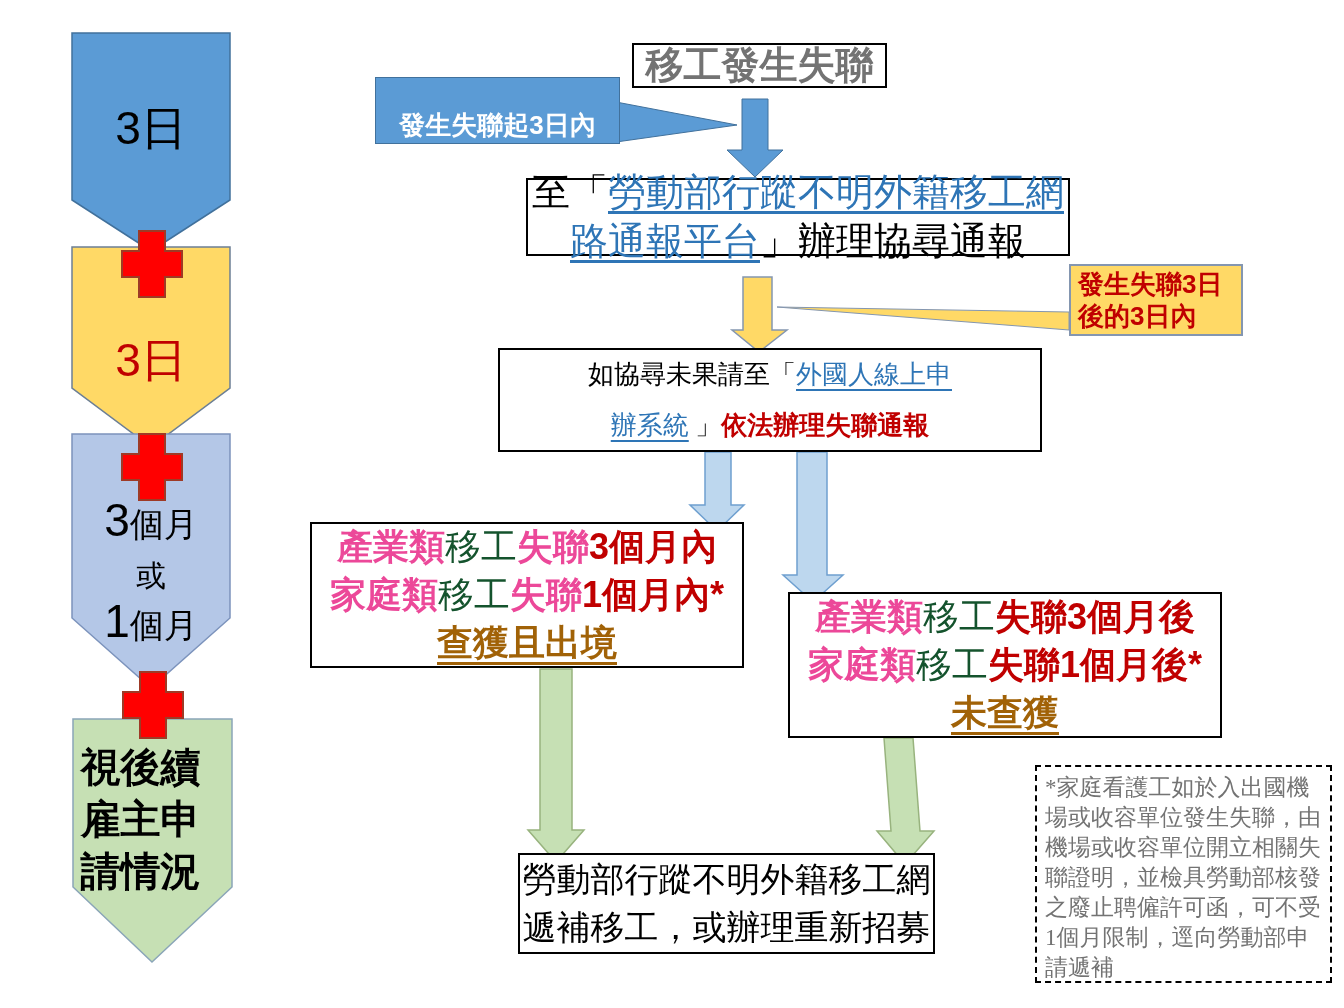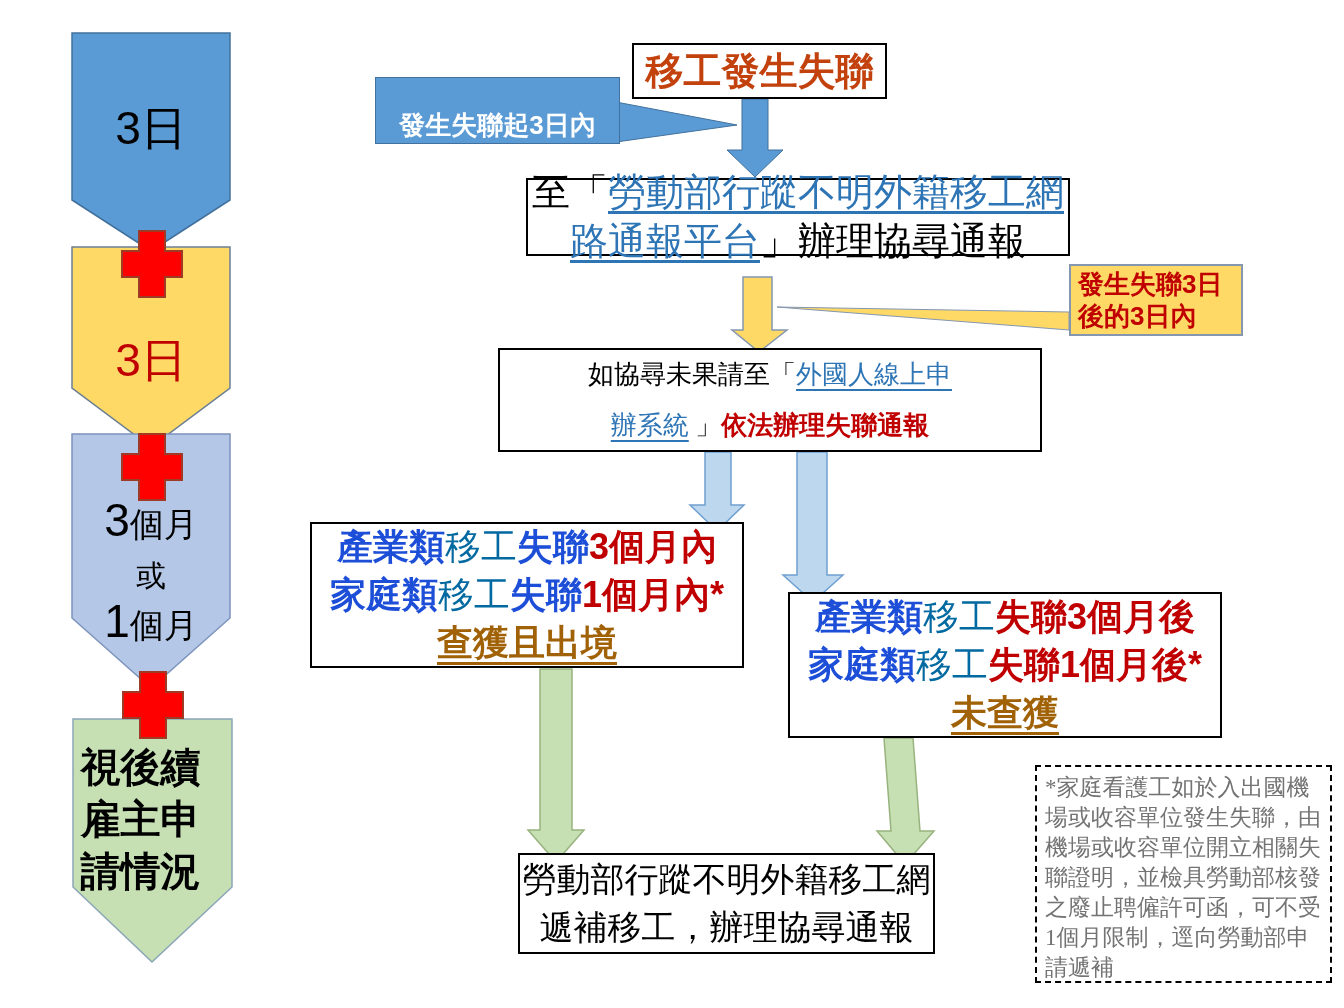--- a/index.html
+++ b/index.html
@@ -13,7 +13,7 @@
   .line{white-space:nowrap;}
 
   
-  .start-box{left:632px;top:43px;width:255px;height:56px;font-weight:700;font-size:38px;color:#c2410c;}
+  .start-box{left:632px;top:43px;width:255px;height:45px;font-weight:700;font-size:38px;color:#737373;}
   .report-box1{left:498px;top:178px;width:544px;height:78px;font-size:38px;line-height:49px;color:#000;
                font-family:"Liberation Serif",serif;margin-left:28px;}
   .report-box2{left:498px;top:348px;width:544px;height:104px;font-size:26px;line-height:50px;color:#000;

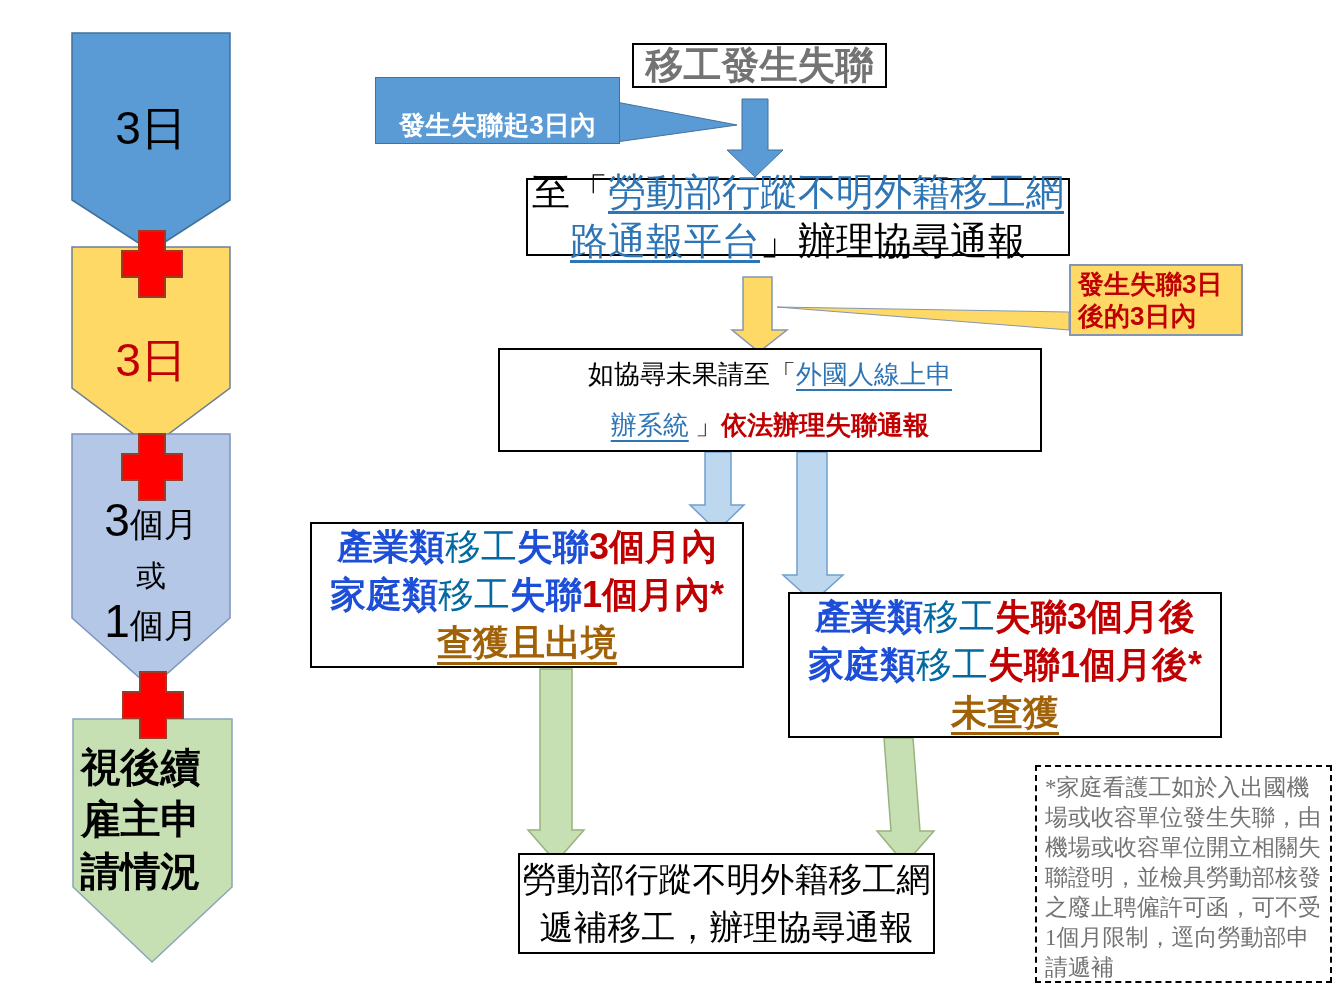--- a/index.html
+++ b/index.html
@@ -28,7 +28,7 @@
             text-align:left;justify-content:flex-start;align-items:flex-start;padding:6px 6px 0 8px;}
 
   .link{color:#2E75B6;text-decoration:underline;text-underline-offset:6px;cursor:pointer;}
-  .seg-bold{font-family:"Liberation Sans",sans-serif;font-weight:700;color:#1d4ed8;text-align:right;}
+  .seg-bold{font-family:"Liberation Sans",sans-serif;font-weight:700;color:#ec4899;text-align:right;}
   .seg-normal{font-family:"Liberation Serif",serif;color:#0369a1;}
   .seg-red{font-family:"Liberation Sans",sans-serif;font-weight:700;color:#C00000;}
   .seg-red-u{font-family:"Liberation Sans",sans-serif;font-weight:700;color:#a16207;

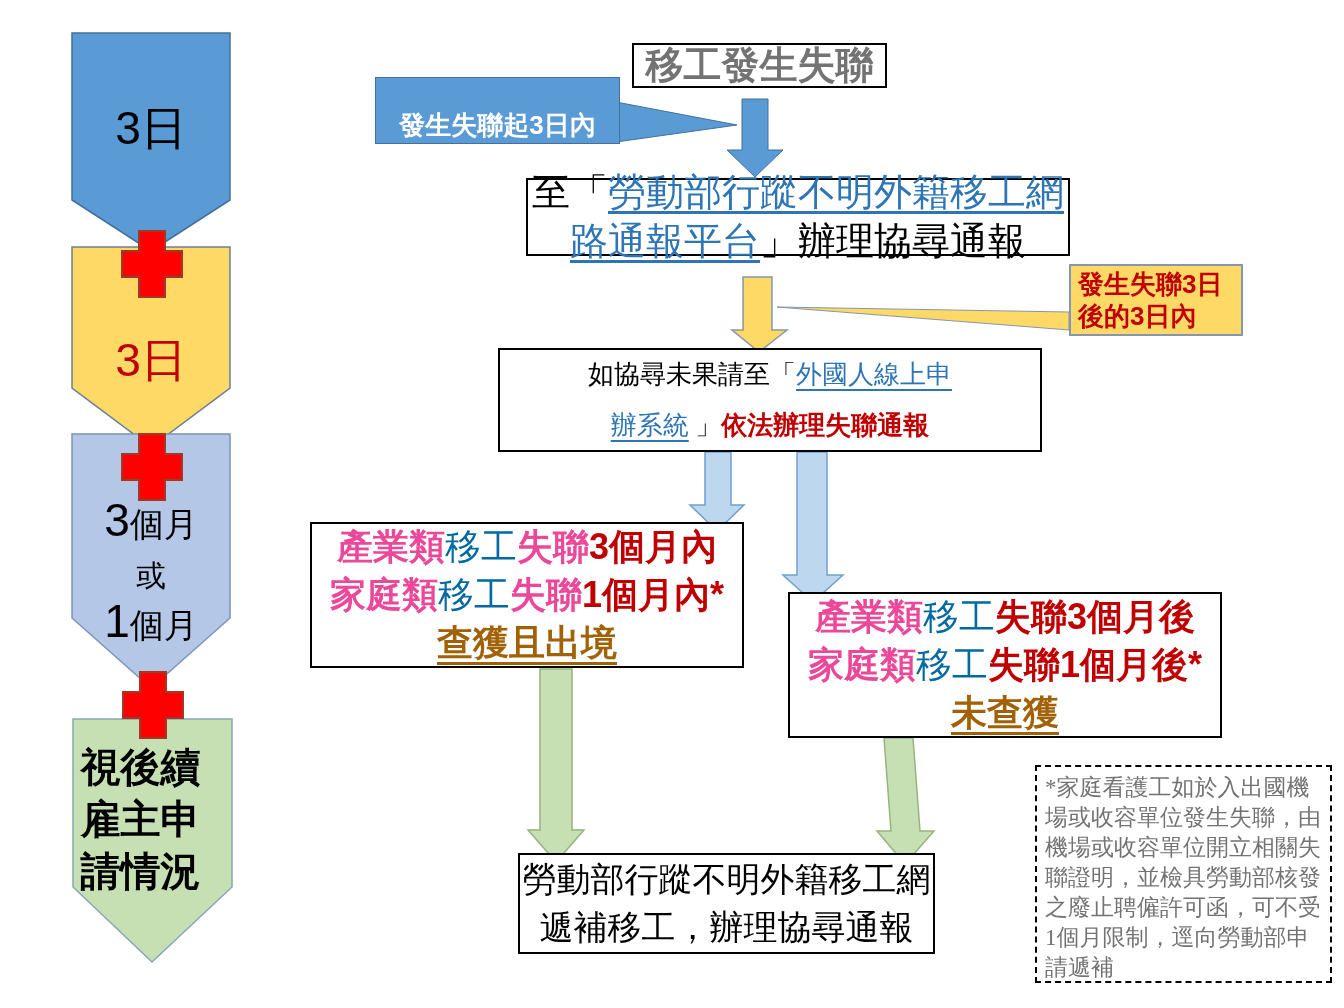--- a/index.html
+++ b/index.html
@@ -29,7 +29,7 @@
 
   .link{color:#2E75B6;text-decoration:underline;text-underline-offset:6px;cursor:pointer;}
   .seg-bold{font-family:"Liberation Sans",sans-serif;font-weight:700;color:#ec4899;text-align:right;}
-  .seg-normal{font-family:"Liberation Serif",serif;color:#0369a1;}
+  .seg-normal{font-family:"Liberation Serif",serif;color:#14532d;}
   .seg-red{font-family:"Liberation Sans",sans-serif;font-weight:700;color:#C00000;}
   .seg-red-u{font-family:"Liberation Sans",sans-serif;font-weight:700;color:#a16207;
              text-decoration:underline;text-underline-offset:7px;}

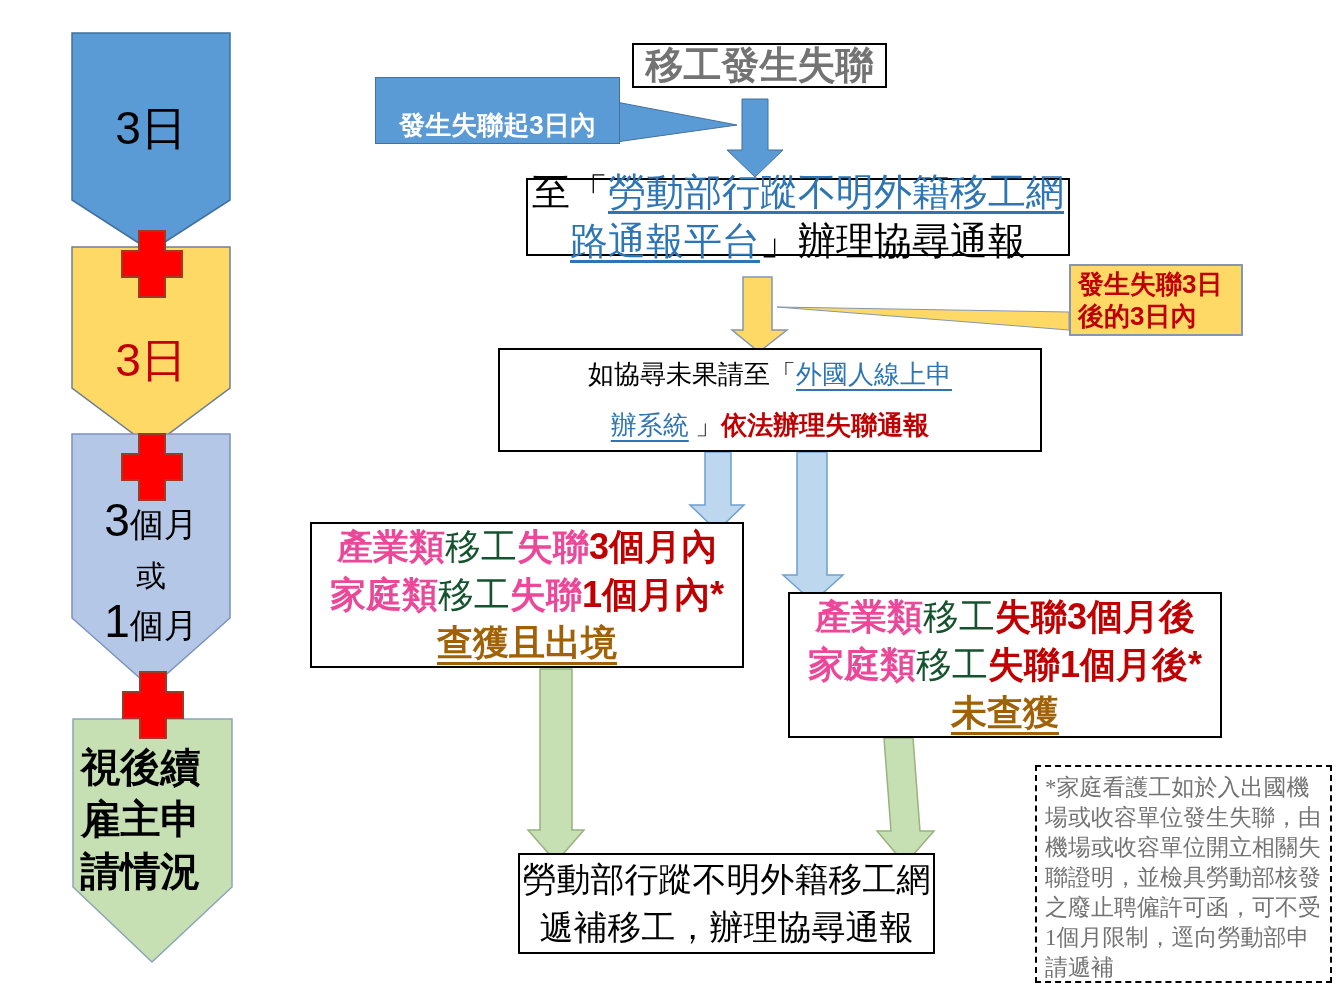--- a/index.html
+++ b/index.html
@@ -151,7 +151,7 @@
 
   <div class="box result-box">
     <div class="line">勞動部行蹤不明外籍移工網</div>
-    <div class="line">遞補移工，辦理協尋通報</div>
+    <div class="line">遞補移工，或辦理重新招募</div>
   </div>
 
   <div class="box note-box">

